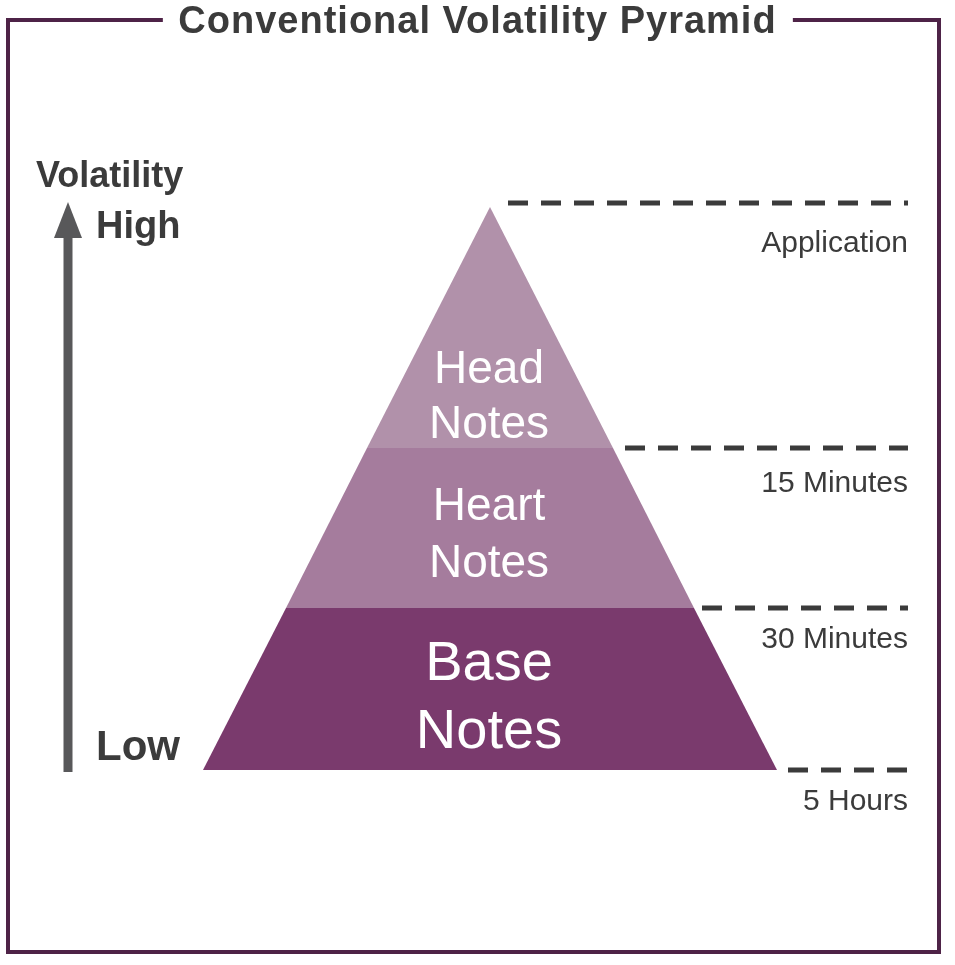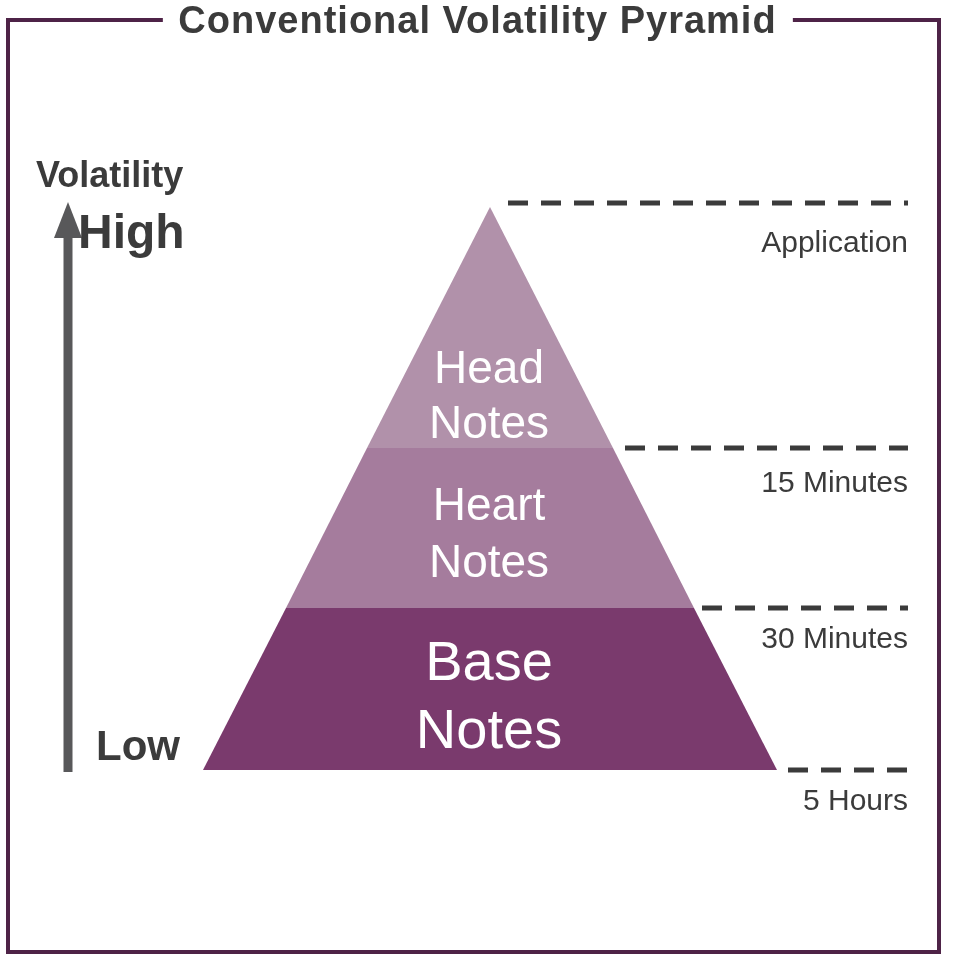--- a/index.html
+++ b/index.html
@@ -60,9 +60,9 @@
     margin-top: 36px;
   }
   .high-label {
-    left: 78px;
+    left: 96px;
     top: 204px;
-    font-size: 48px;
+    font-size: 38px;
   }
   .low-label {
     left: 96px;

